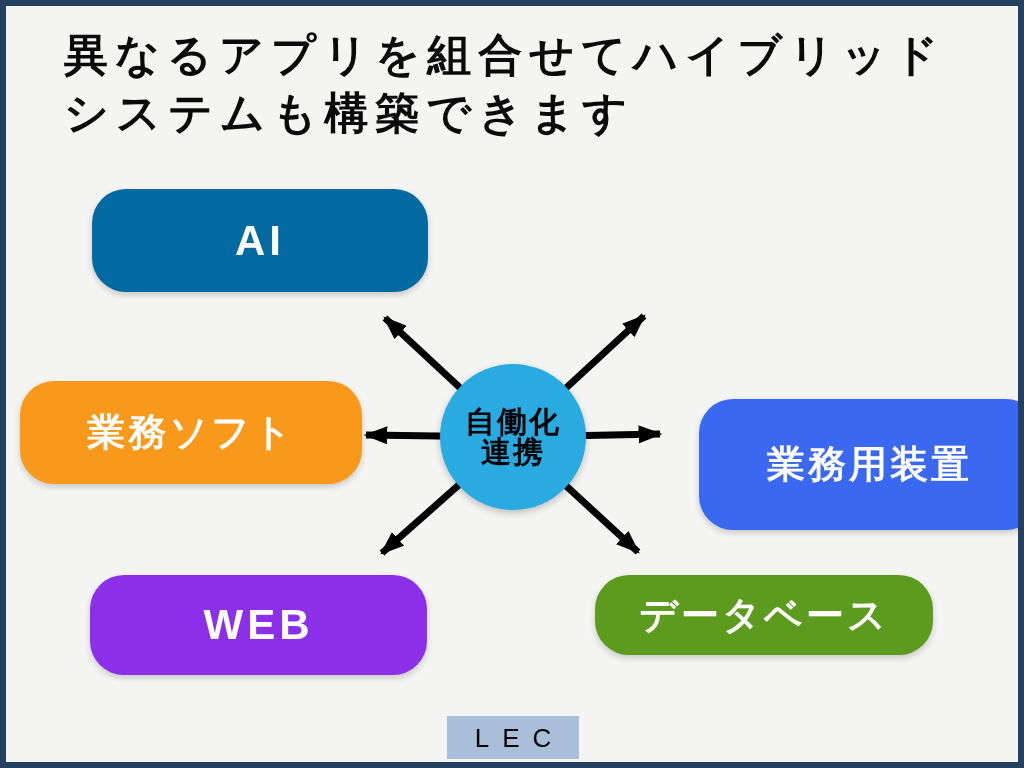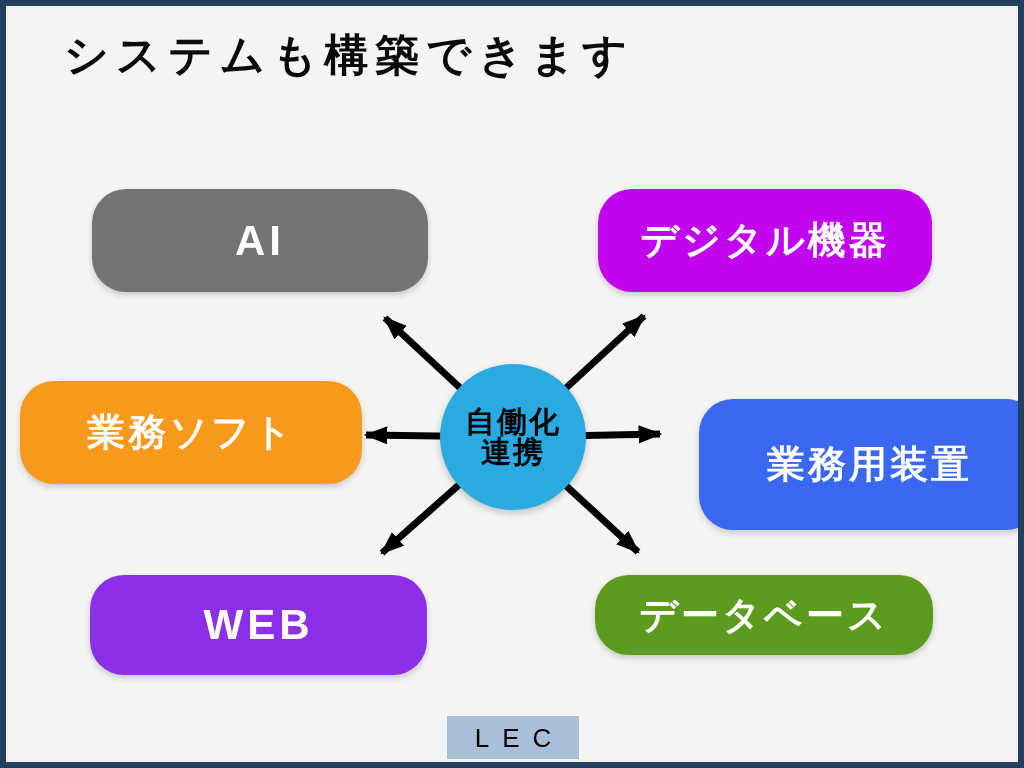--- a/index.html
+++ b/index.html
@@ -112,6 +112,7 @@
   <div class="frame" style="border-color: rgb(36, 64, 94);"></div>
 
   <div class="title">
+    <span>異なるアプリを組合せてハイブリッド</span>
     <span>システムも構築できます</span>
   </div>
 

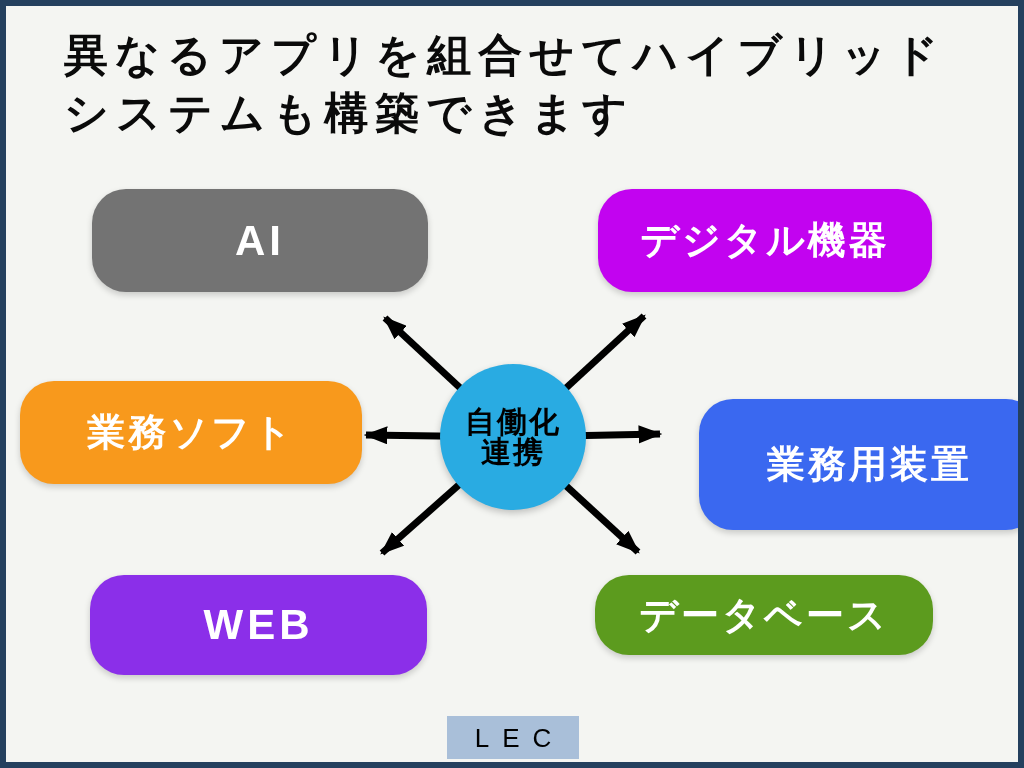--- a/index.html
+++ b/index.html
@@ -130,7 +130,7 @@
     <line class="arrow-line" x1="513" y1="437" x2="638" y2="552" marker-end="url(#ah)" style="stroke: rgb(0, 0, 0);"></line>
   </svg>
 
-  <div class="node node-ai" style="background: #737373;">
+  <div class="node node-ai" style="background: #0369a1;">
     <span class="node-label">AI</span>
   </div>
 

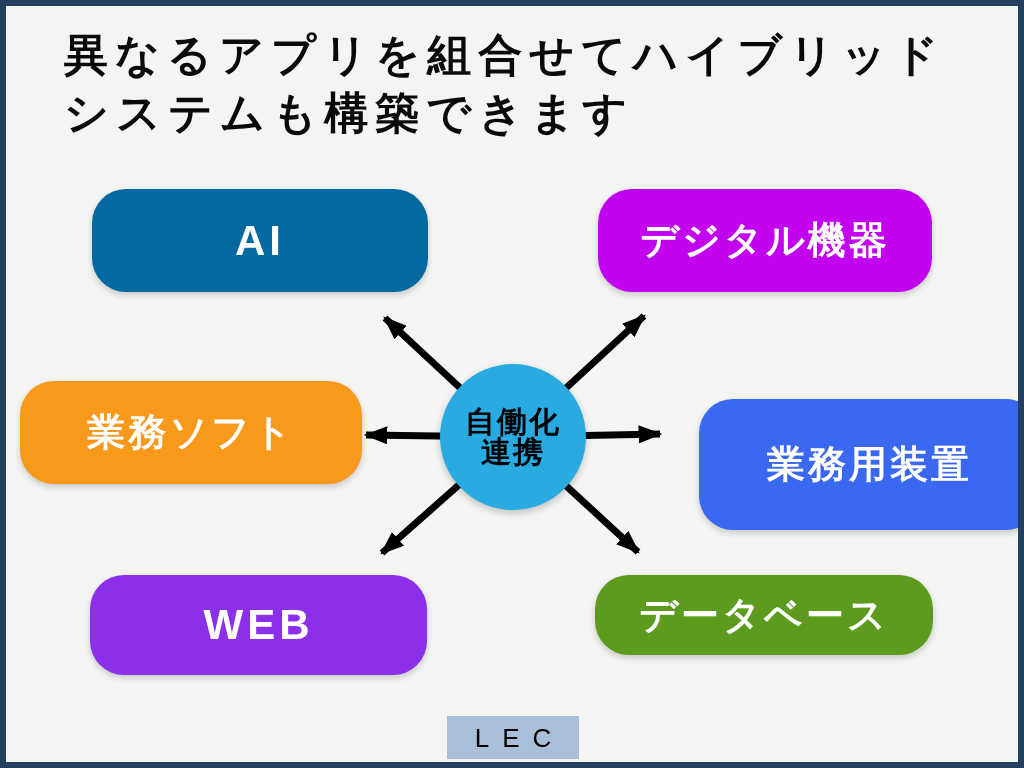--- a/index.html
+++ b/index.html
@@ -134,9 +134,6 @@
     <span class="node-label">AI</span>
   </div>
 
-  <div class="node node-digital" style="background: rgb(194, 3, 240);">
-    <span class="node-label">デジタル機器</span>
-  </div>
 
   <div class="node node-soft" style="background: rgb(248, 153, 28);">
     <span class="node-label">業務ソフト</span>

